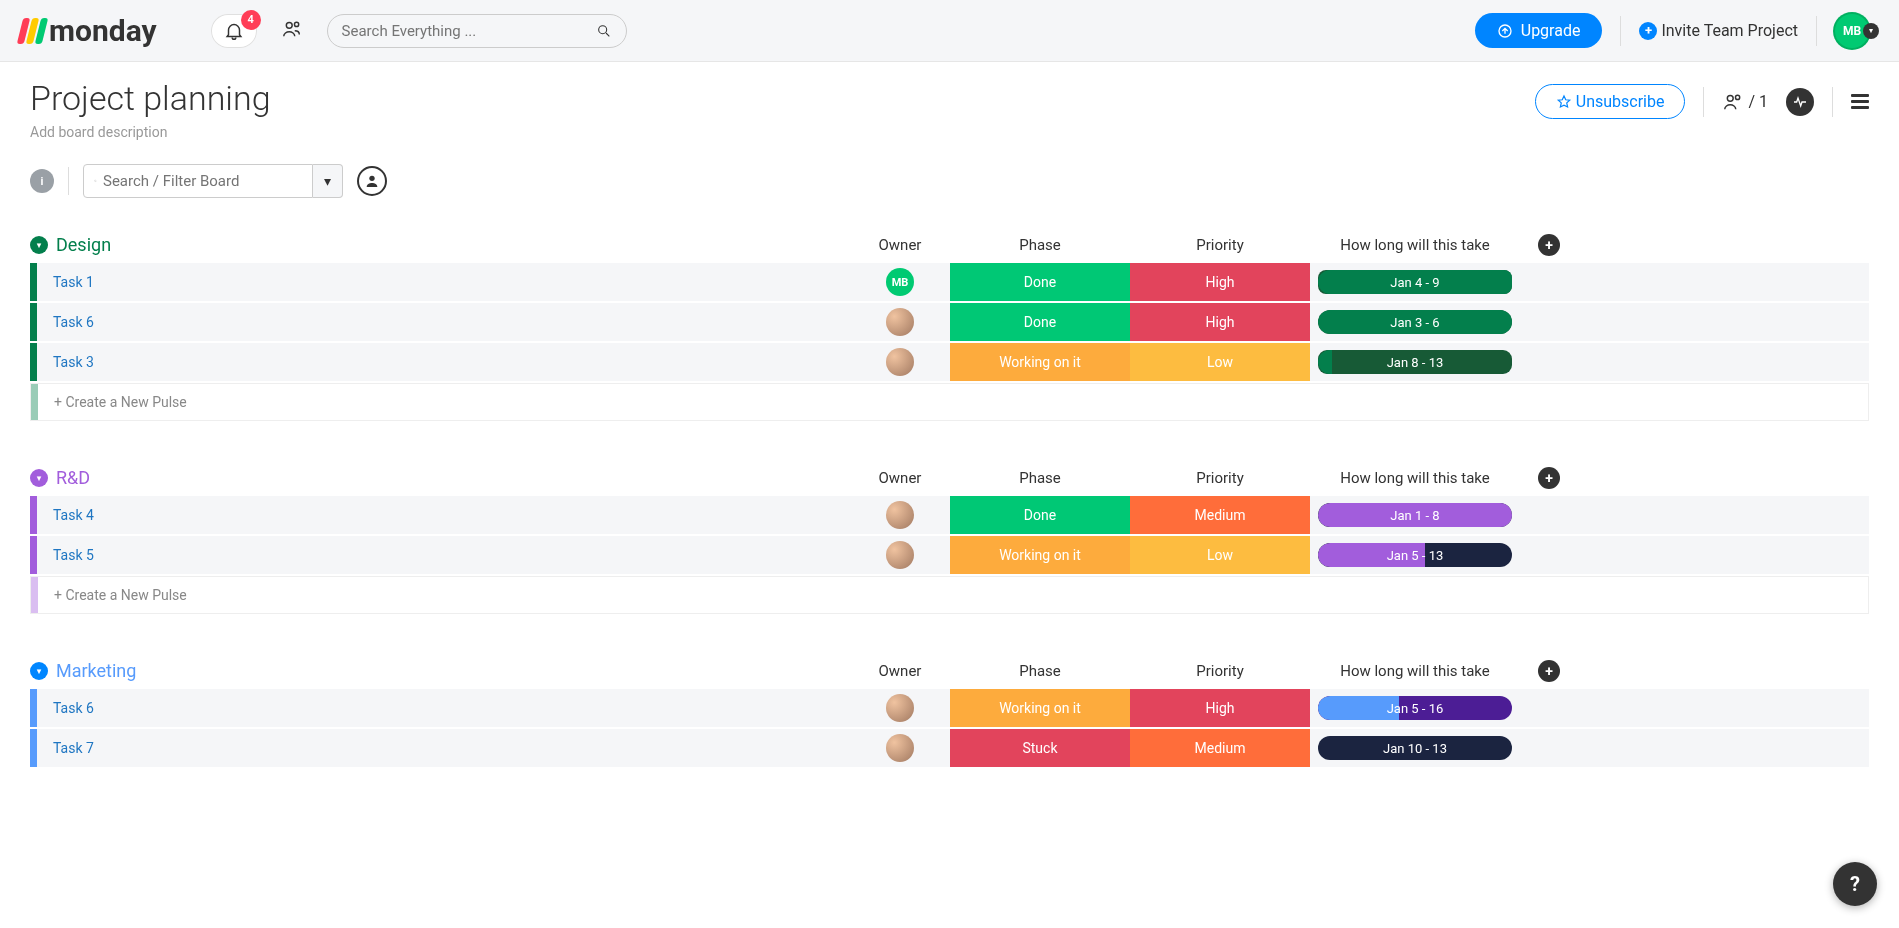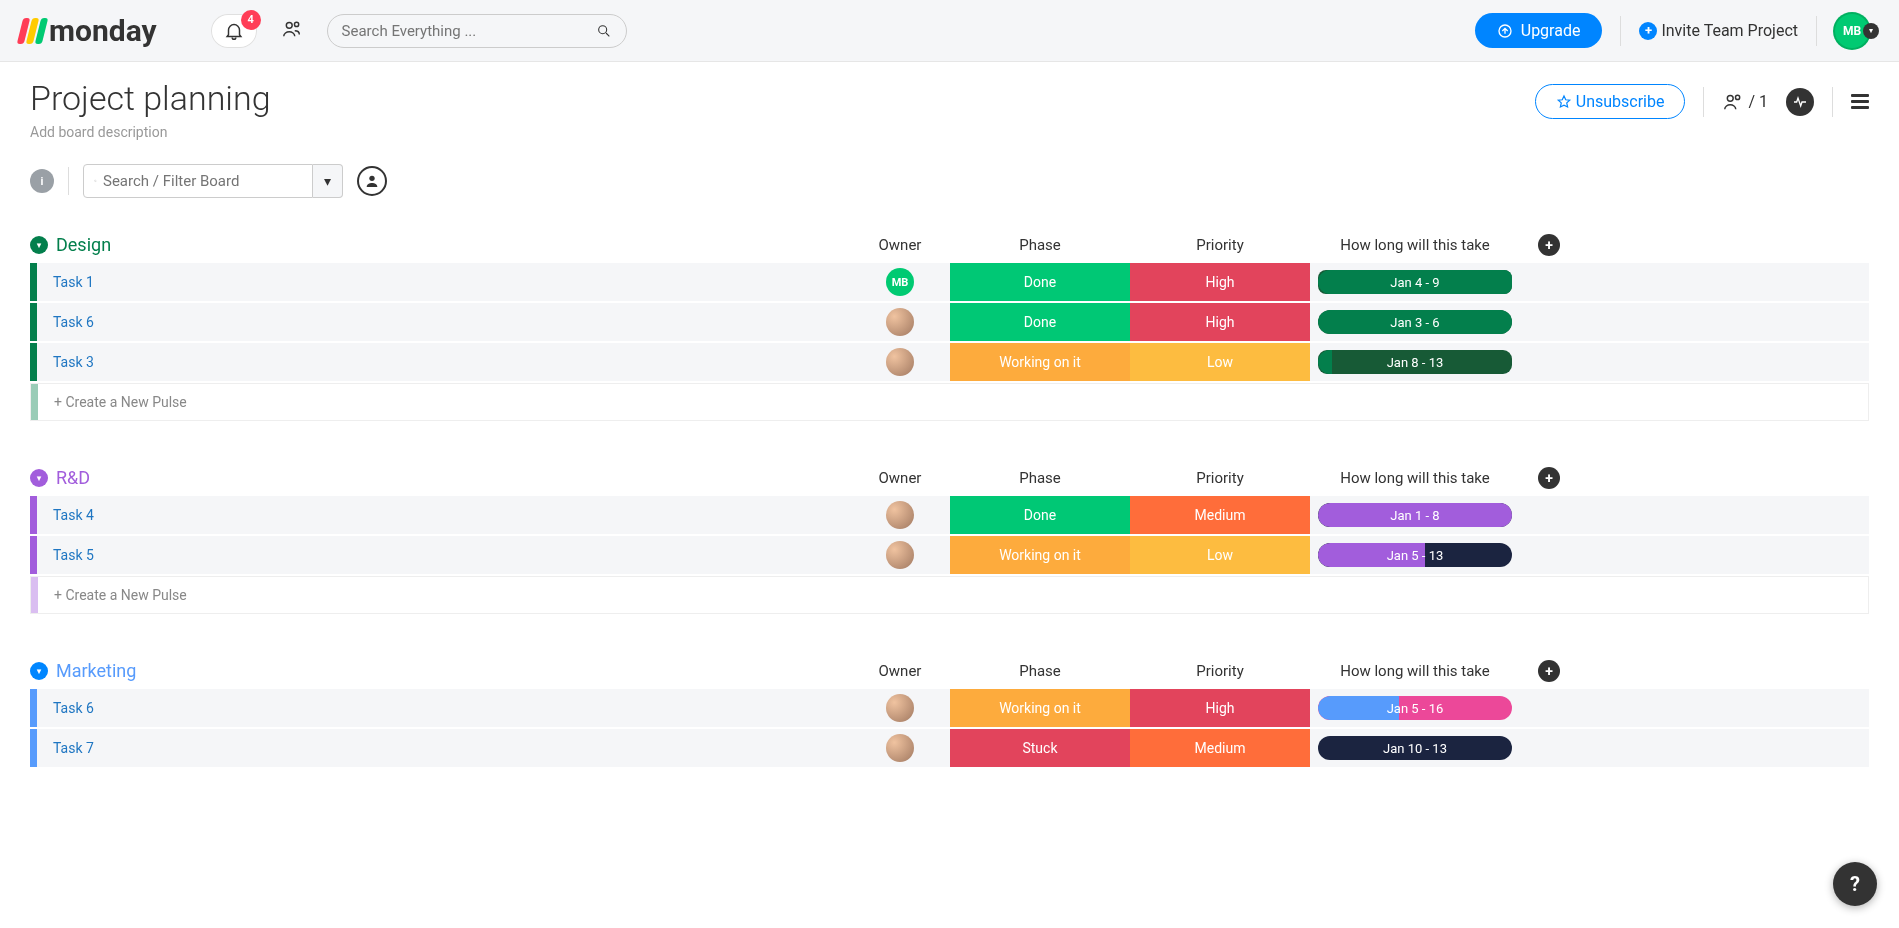--- a/index.html
+++ b/index.html
@@ -332,7 +332,7 @@
         <div class="status-cell" style="background: rgb(253, 171, 61);">Working on it</div>
         <div class="status-cell" style="background: rgb(226, 68, 92);">High</div>
         <div class="timeline-cell">
-          <div class="pill" style="background: #ec4899;">
+          <div class="pill" style="background: #4c1d95;">
             <div class="fill" style="background: rgb(87, 155, 252); width: 42%;"></div>
             <span class="txt">Jan 5 - 16</span>
           </div>

